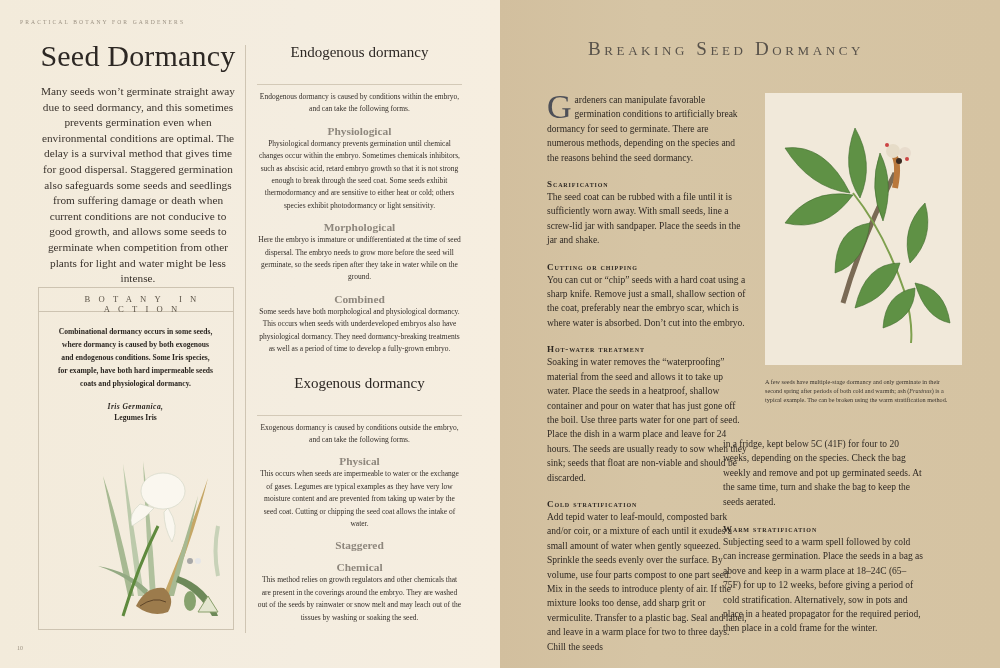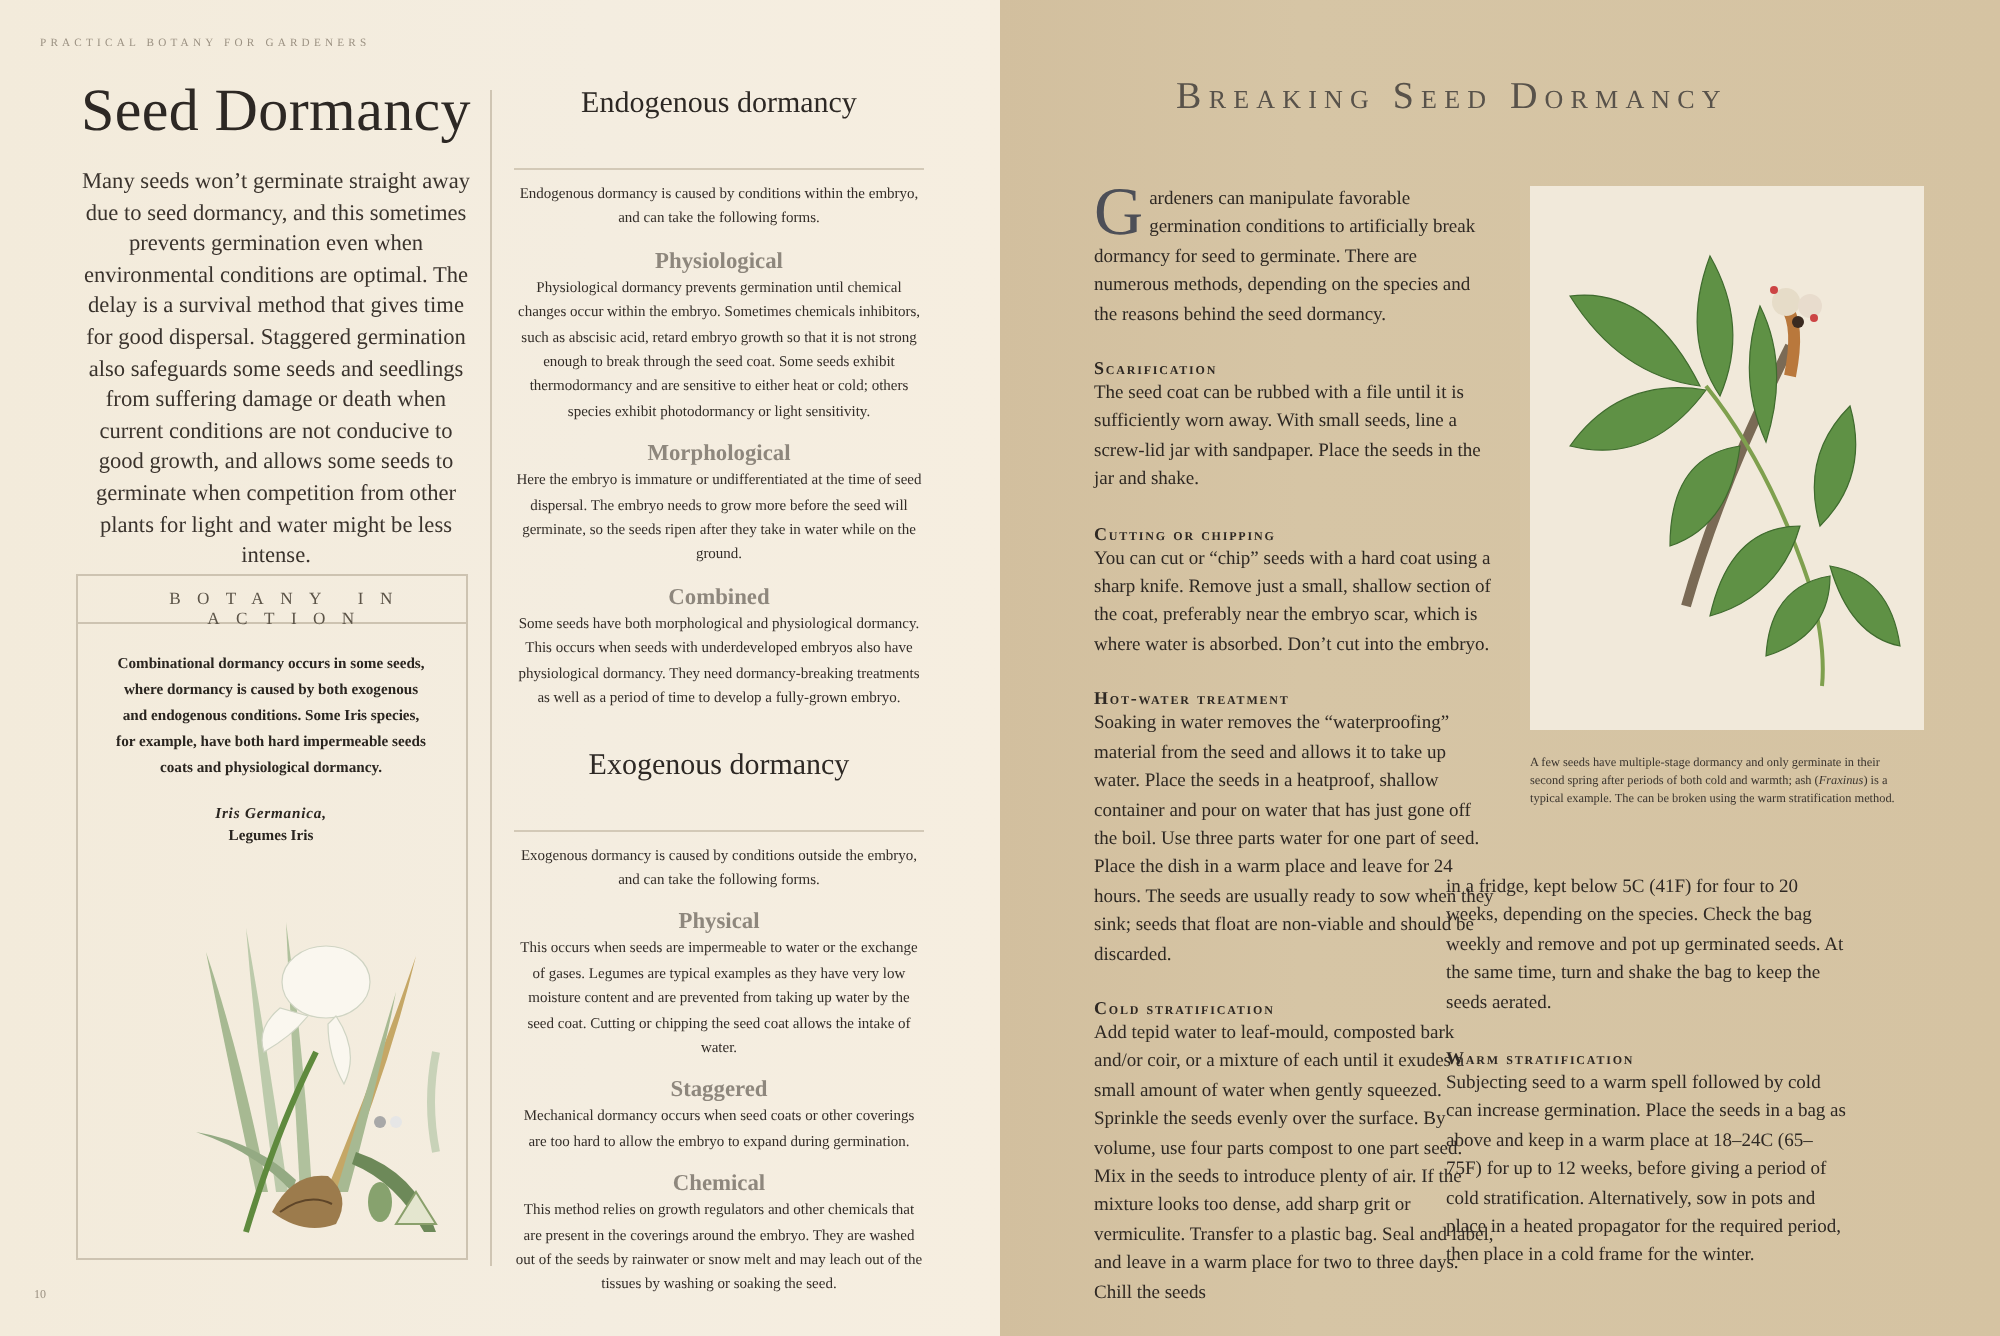--- a/index.html
+++ b/index.html
@@ -122,7 +122,6 @@
       <h3 class="sub-title">Physical</h3>
       <p class="sub-text">This occurs when seeds are impermeable to water or the exchange of gases. Legumes are typical examples as they have very low moisture content and are prevented from taking up water by the seed coat. Cutting or chipping the seed coat allows the intake of water.</p>
       <h3 class="sub-title">Staggered</h3>
-      <p class="sub-text">Mechanical dormancy occurs when seed coats or other coverings are too hard to allow the embryo to expand during germination.</p>
       <h3 class="sub-title">Chemical</h3>
       <p class="sub-text">This method relies on growth regulators and other chemicals that are present in the coverings around the embryo. They are washed out of the seeds by rainwater or snow melt and may leach out of the tissues by washing or soaking the seed.</p>
     </div>

